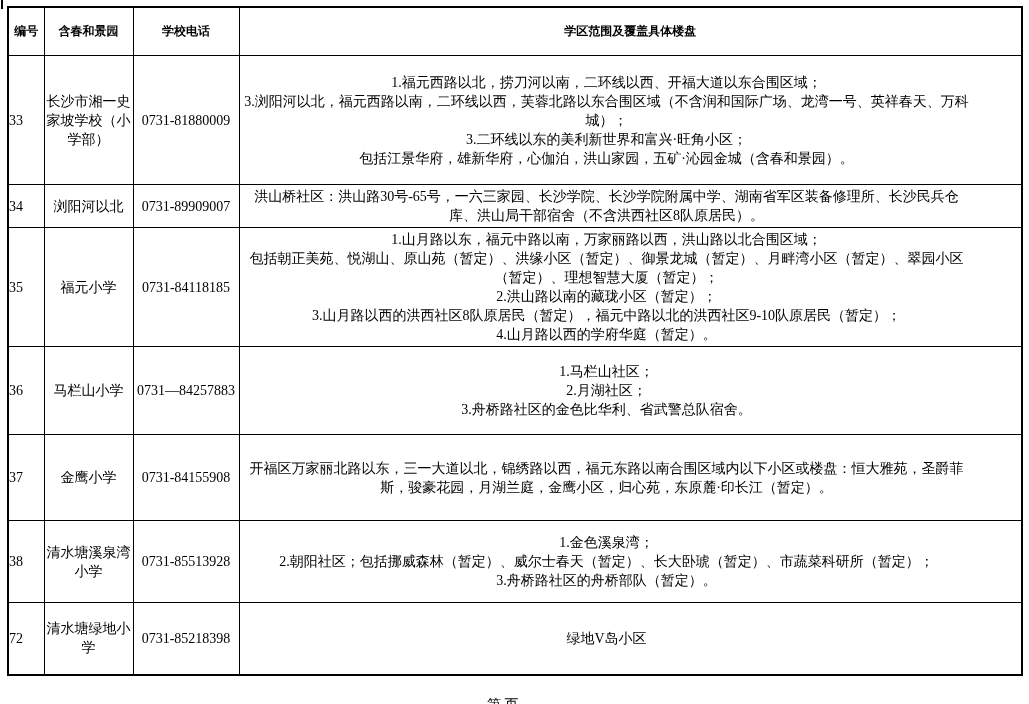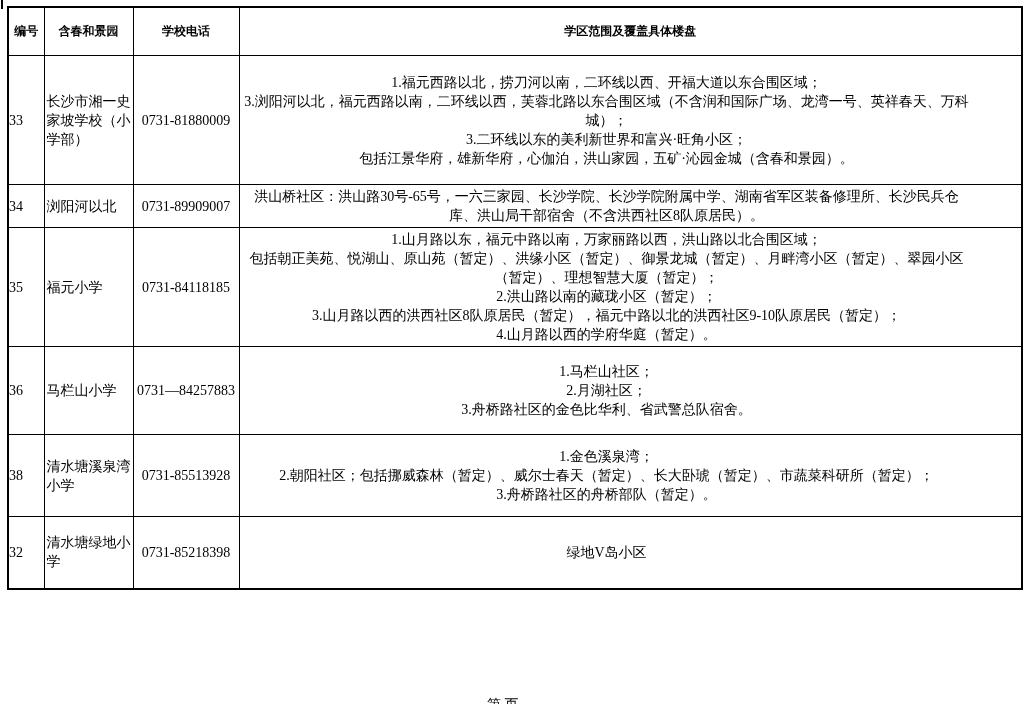--- a/index.html
+++ b/index.html
@@ -25,7 +25,7 @@
   }
   td{font-size:14px;line-height:19px}
   td.num{padding:0}
-  td.name{padding:0 2px}
+  td.name{text-align:center;padding:0 2px}
   td.phone{text-align:center;font-size:14px;white-space:nowrap;padding:0}
   td.scope{padding:2px 4px 2px 4px;text-align:center}
   .scope-inner{width:726px}

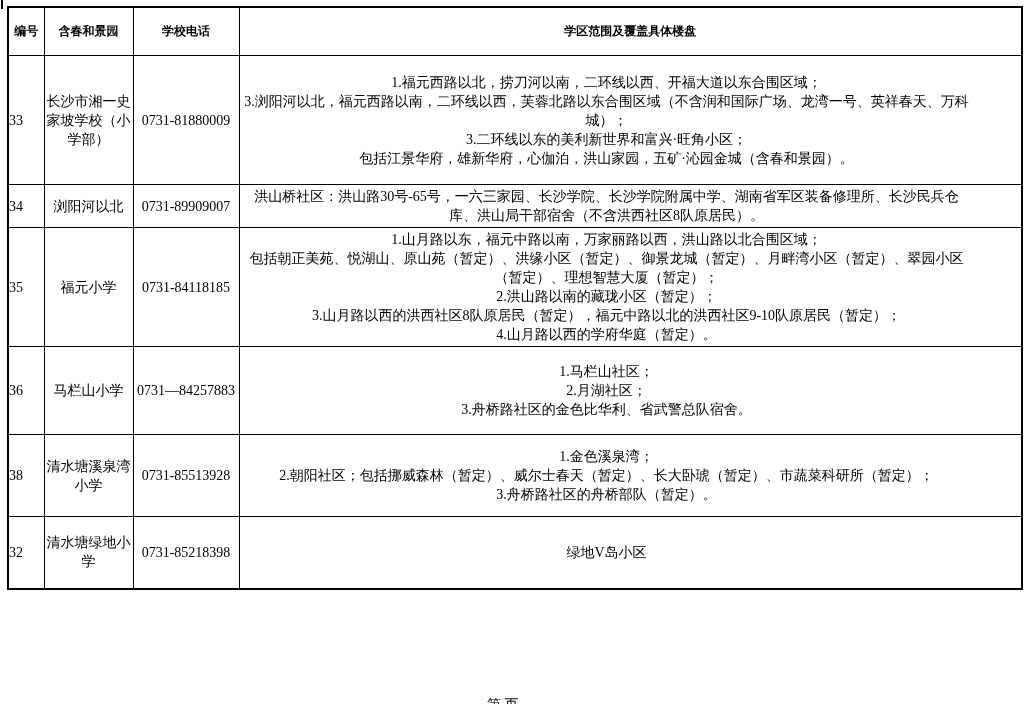--- a/index.html
+++ b/index.html
@@ -110,6 +110,16 @@
       </td>
     </tr>
 
+    <tr style="height:86px">
+      <td class="num">37</td>
+      <td class="name">金鹰小学</td>
+      <td class="phone">0731-84155908</td>
+      <td class="scope">
+        <div class="scope-inner">
+          <div class="ln">开福区万家丽北路以东，三一大道以北，锦绣路以西，福元东路以南合围区域内以下小区或楼盘：恒大雅苑，圣爵菲斯，骏豪花园，月湖兰庭，金鹰小区，归心苑，东原麓·印长江（暂定）。</div>
+        </div>
+      </td>
+    </tr>
 
     <tr style="height:82px">
       <td class="num">38</td>

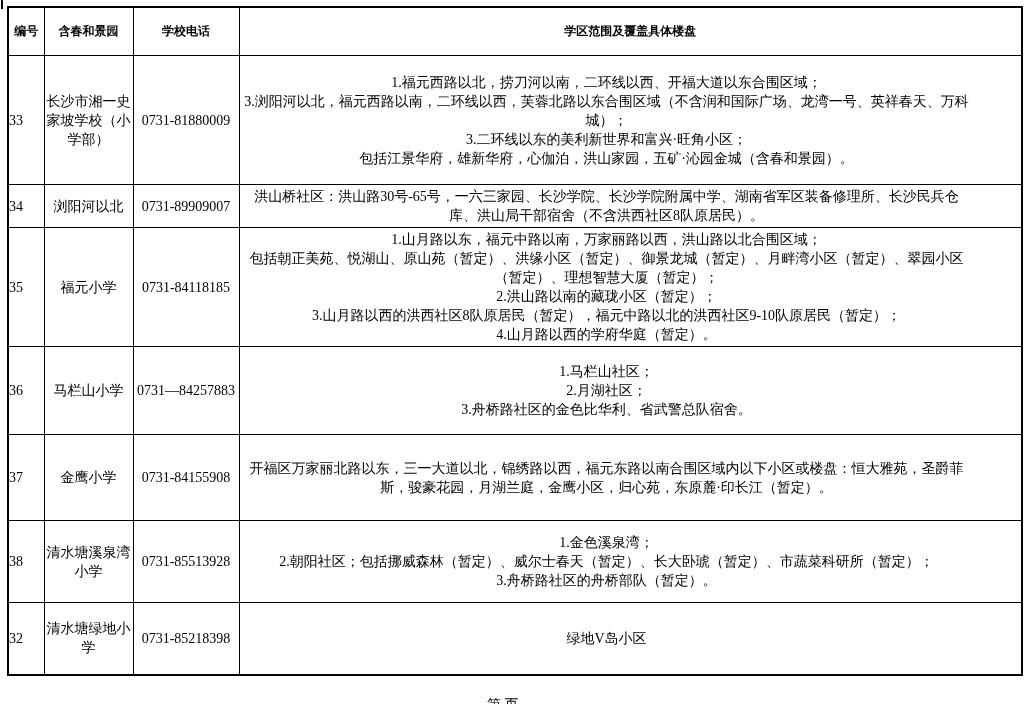--- a/index.html
+++ b/index.html
@@ -135,7 +135,7 @@
     </tr>
 
     <tr style="height:72px">
-      <td class="num">32</td>
+      <td class="num">72</td>
       <td class="name">清水塘绿地小学</td>
       <td class="phone">0731-85218398</td>
       <td class="scope">

